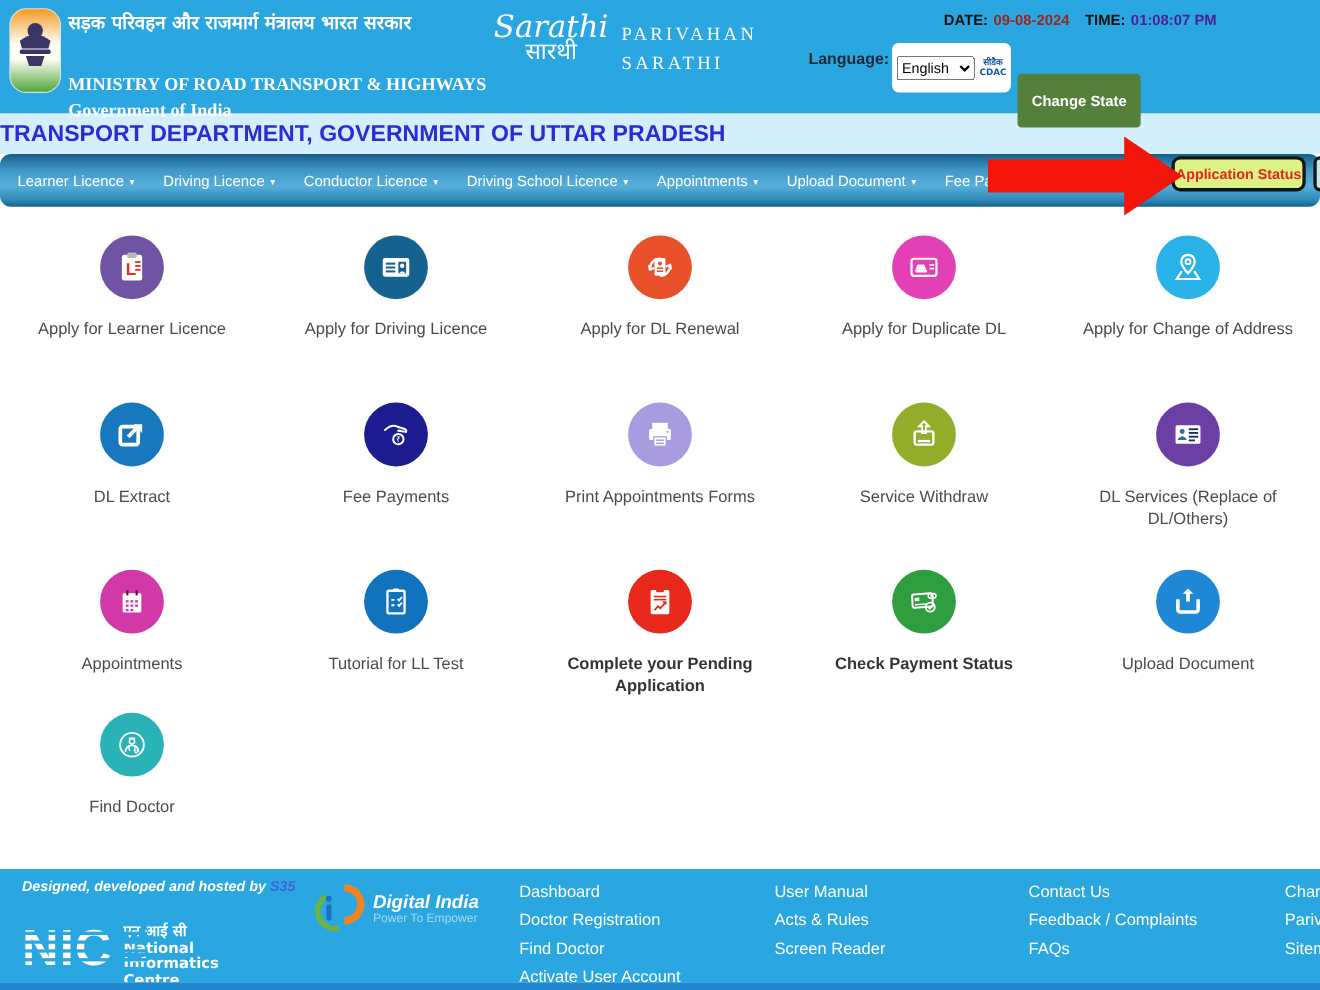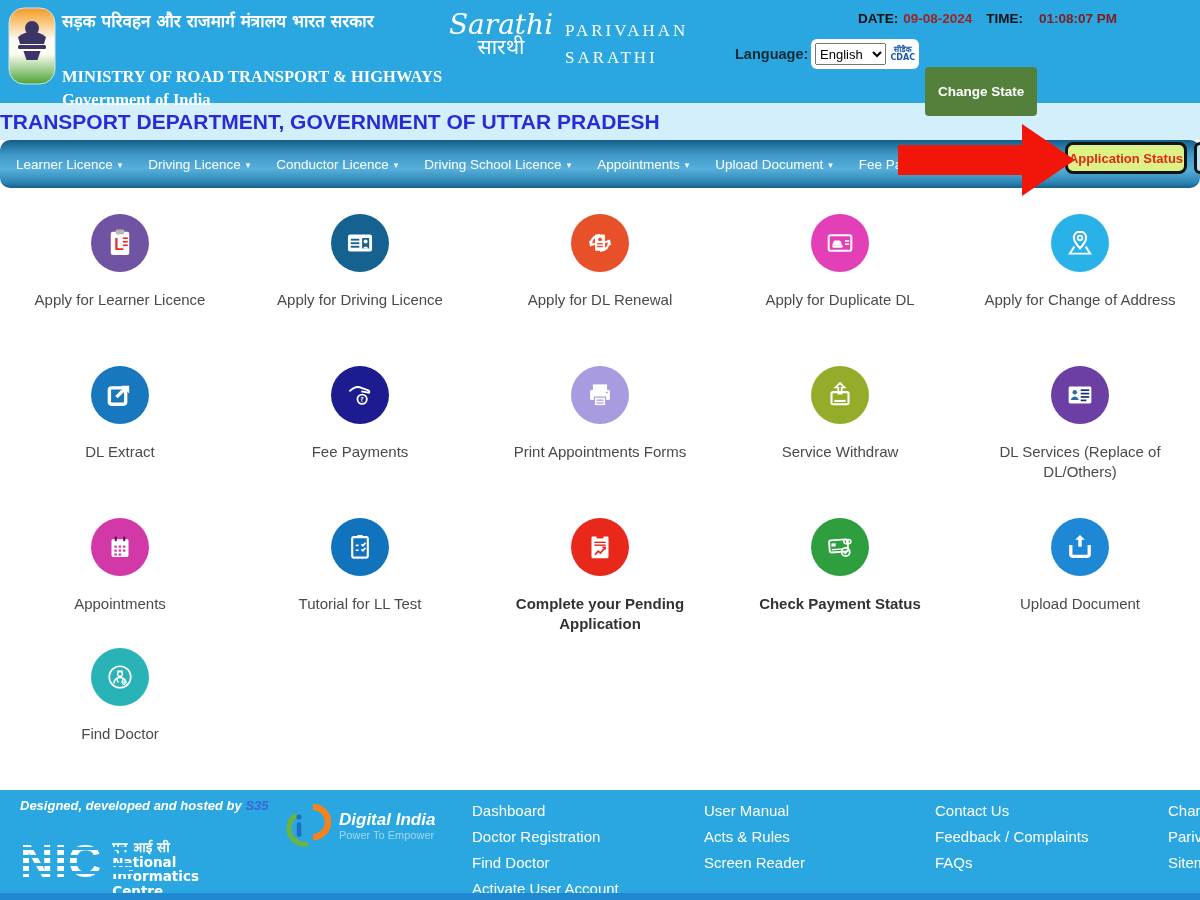--- a/index.html
+++ b/index.html
@@ -20,7 +20,7 @@
   .s-right { margin-left:10px; padding-top:7px; font-family:"Liberation Serif",serif; font-size:17px; letter-spacing:3px; line-height:27px; }
   .datetime { position:absolute; left:858px; top:11px; font-size:13.5px; font-weight:bold; color:#101010; white-space:nowrap; }
   .dt-val { color:#9E2420; margin:0 14px 0 5px; }
-  .tm-val { color:#7f1d1d; margin-left:16px; }
+  .tm-val { color:#4c1d95; margin-left:5px; }
   .lang-label { position:absolute; left:735px; top:46px; font-size:14.5px; font-weight:bold; color:#102A35; }
   .lang-pill { position:absolute; left:811px; top:39px; width:108px; height:30px; background:#fff; border-radius:6px; display:flex; align-items:center; padding:0 4px; }
   .lang-pill select { width:72px; height:22px; font-size:13px; font-family:"Liberation Sans",sans-serif; }

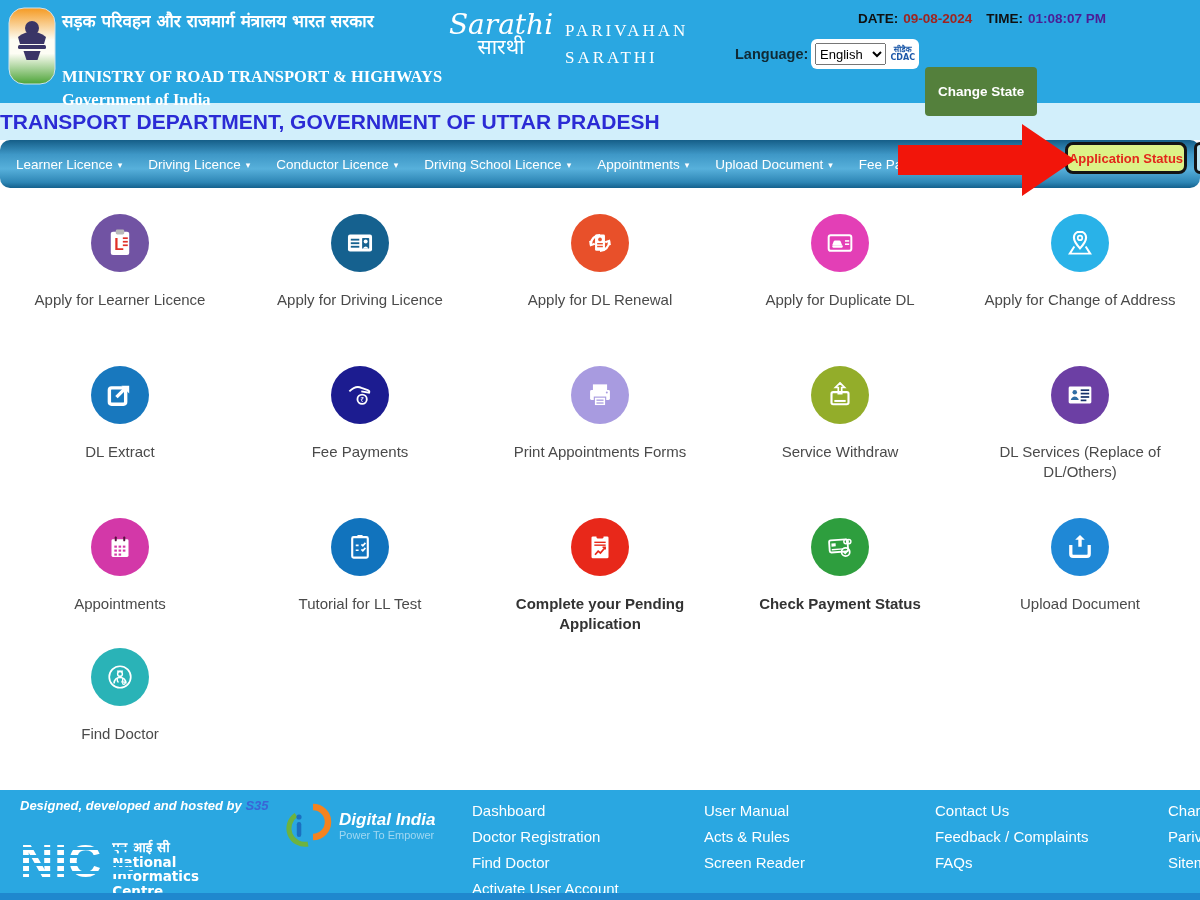--- a/index.html
+++ b/index.html
@@ -22,7 +22,7 @@
   .dt-val { color:#9E2420; margin:0 14px 0 5px; }
   .tm-val { color:#4c1d95; margin-left:5px; }
   .lang-label { position:absolute; left:735px; top:46px; font-size:14.5px; font-weight:bold; color:#102A35; }
-  .lang-pill { position:absolute; left:811px; top:39px; width:108px; height:30px; background:#fff; border-radius:6px; display:flex; align-items:center; padding:0 4px; }
+  .lang-pill { position:absolute; left:811px; top:39px; width:108px; height:45px; background:#fff; border-radius:6px; display:flex; align-items:center; padding:0 4px; }
   .lang-pill select { width:72px; height:22px; font-size:13px; font-family:"Liberation Sans",sans-serif; }
   .cdac { margin-left:4px; text-align:center; color:#1B57A8; font-size:8px; font-weight:bold; line-height:8.5px; font-family:"DejaVu Sans",sans-serif; }
   .change-state { position:absolute; left:925px; top:67px; background:#54803C; color:#fff; font-weight:bold; font-size:13.5px; border:none; border-radius:4px; padding:17px 13px; cursor:pointer; font-family:"Liberation Sans",sans-serif; }

